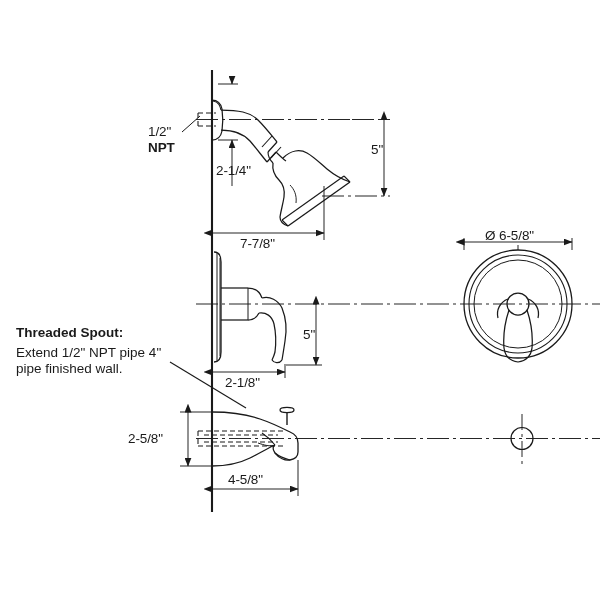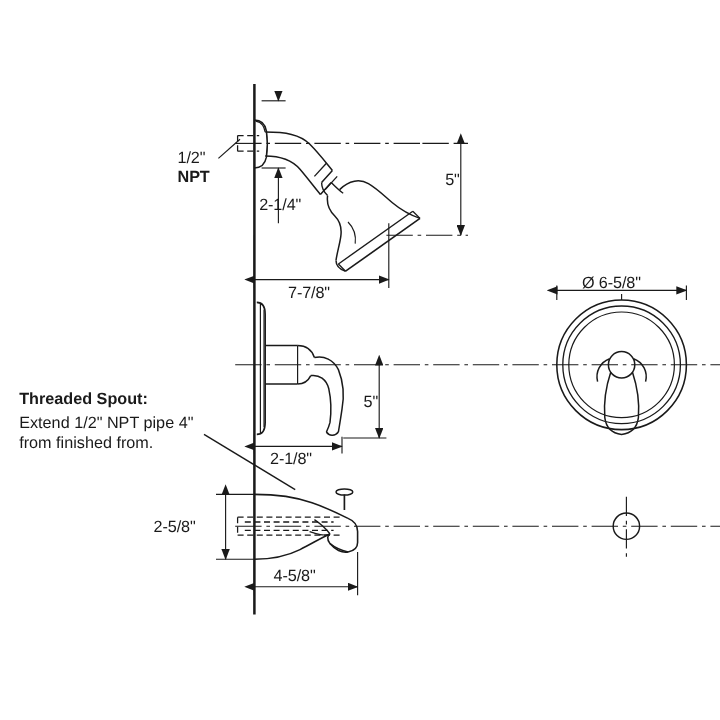--- a/index.html
+++ b/index.html
@@ -271,7 +271,7 @@
 
   <div class="lbl note-title" style="left:16px; top:325px;">Threaded Spout:</div>
   <div class="lbl note-body" style="left:16px; top:345px;">Extend 1/2" NPT pipe 4"</div>
-  <div class="lbl note-body" style="left:16px; top:361px;">from finished from.</div>
+  <div class="lbl note-body" style="left:16px; top:361px;">pipe finished wall.</div>
 
 </div>
 

